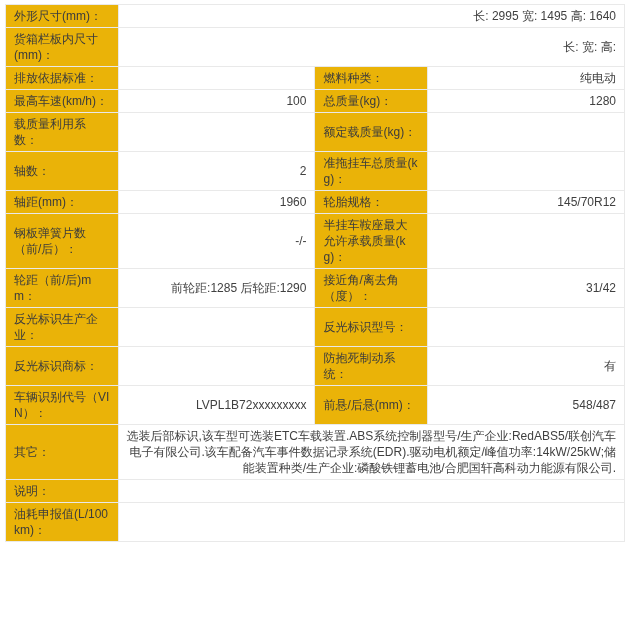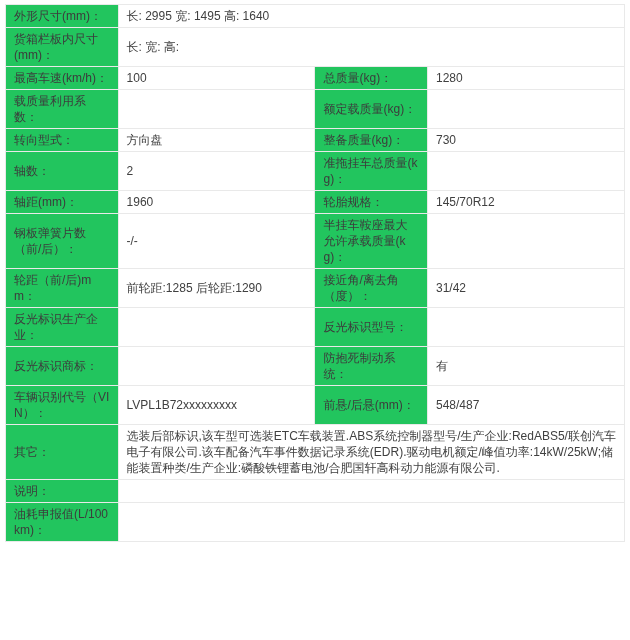--- a/index.html
+++ b/index.html
@@ -27,7 +27,7 @@
     overflow-wrap: break-word;
     word-break: break-all;
   }
-  .lbl { background: #22c55e; color: #3c3c3c; margin-top: 25px; }
+  .lbl { background: #eab308; color: #3c3c3c; margin-top: 25px; }
   .val { background: #ffffff; color: #404040; }
   .spec .c1 { width: 112px; }
   .spec .c2 { width: 196px; }

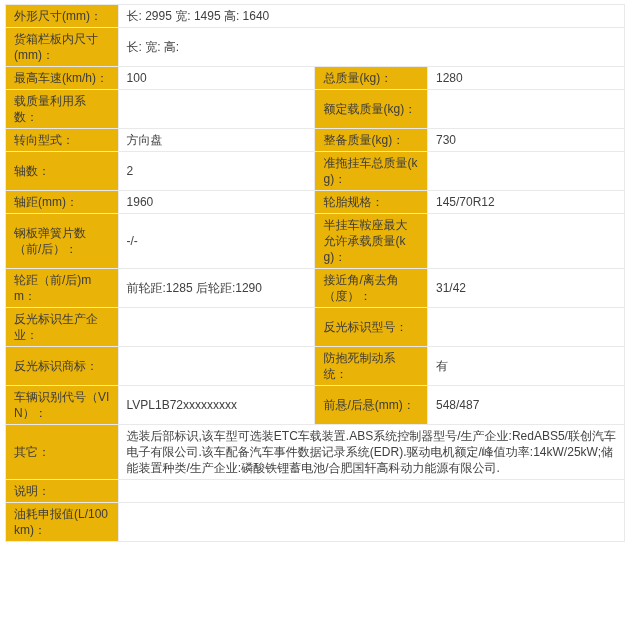--- a/index.html
+++ b/index.html
@@ -28,7 +28,7 @@
     word-break: break-all;
   }
   .lbl { background: #eab308; color: #3c3c3c; margin-top: 25px; }
-  .val { background: #ffffff; color: #404040; }
+  .val { background: #ffffff; color: #404040; text-align: right; }
   .spec .c1 { width: 112px; }
   .spec .c2 { width: 196px; }
   .spec .c3 { width: 112px; }

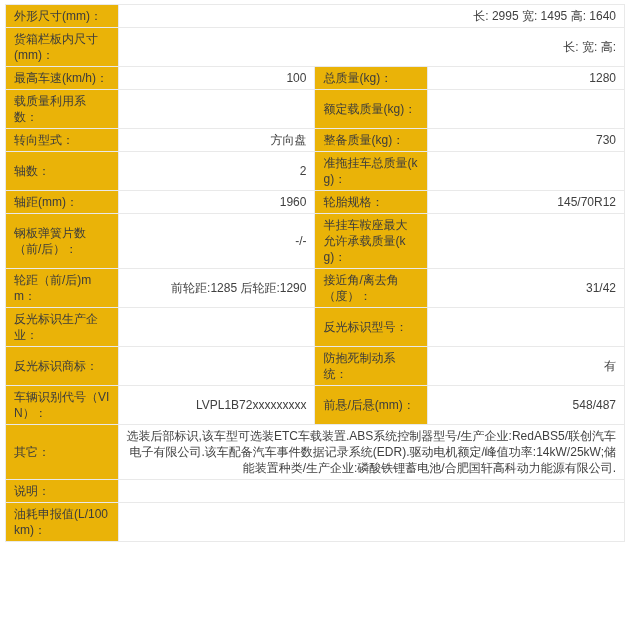--- a/index.html
+++ b/index.html
@@ -54,6 +54,12 @@
     <tr>
       <td class="lbl">货箱栏板内尺寸(mm)：</td>
       <td class="val" colspan="3">长: 宽: 高:</td>
+    </tr>
+    <tr>
+      <td class="lbl">排放依据标准：</td>
+      <td class="val"></td>
+      <td class="lbl">燃料种类：</td>
+      <td class="val">纯电动</td>
     </tr>
     <tr>
       <td class="lbl">最高车速(km/h)：</td>

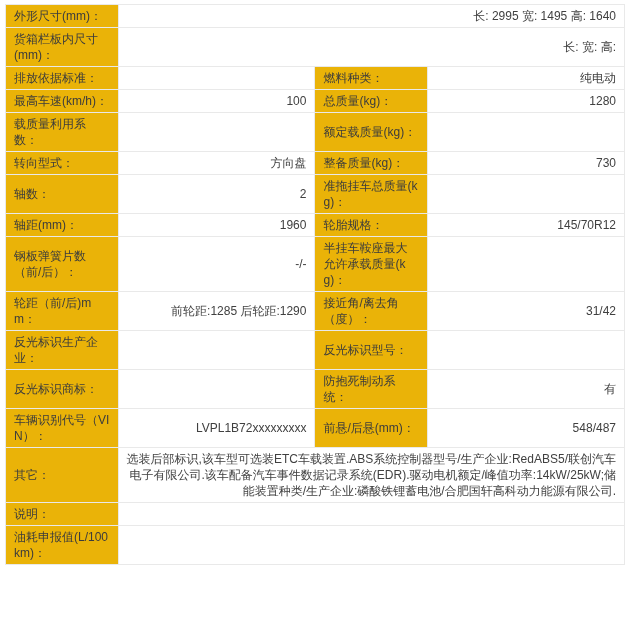--- a/index.html
+++ b/index.html
@@ -74,12 +74,6 @@
       <td class="val"></td>
     </tr>
     <tr>
-      <td class="lbl">转向型式：</td>
-      <td class="val">方向盘</td>
-      <td class="lbl">整备质量(kg)：</td>
-      <td class="val">730</td>
-    </tr>
-    <tr>
       <td class="lbl">轴数：</td>
       <td class="val">2</td>
       <td class="lbl">准拖挂车总质量(kg)：</td>

